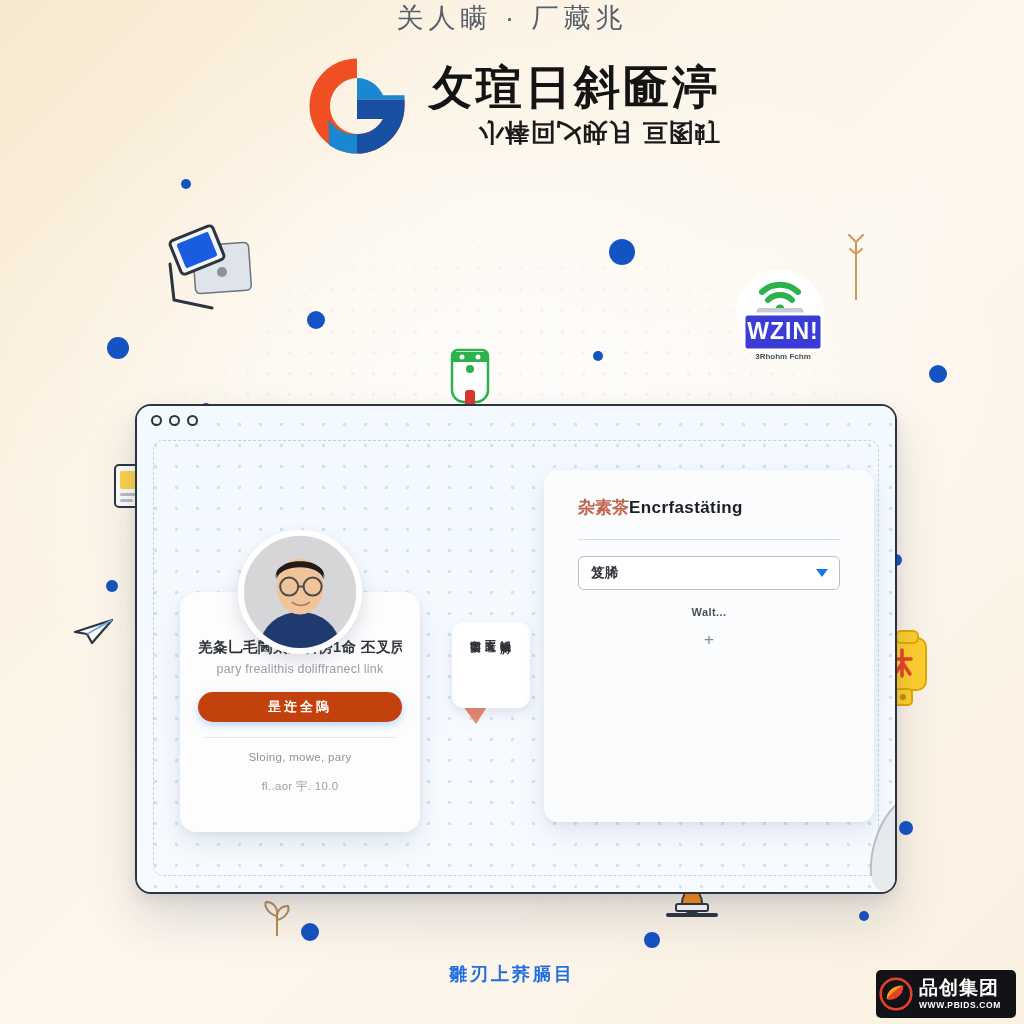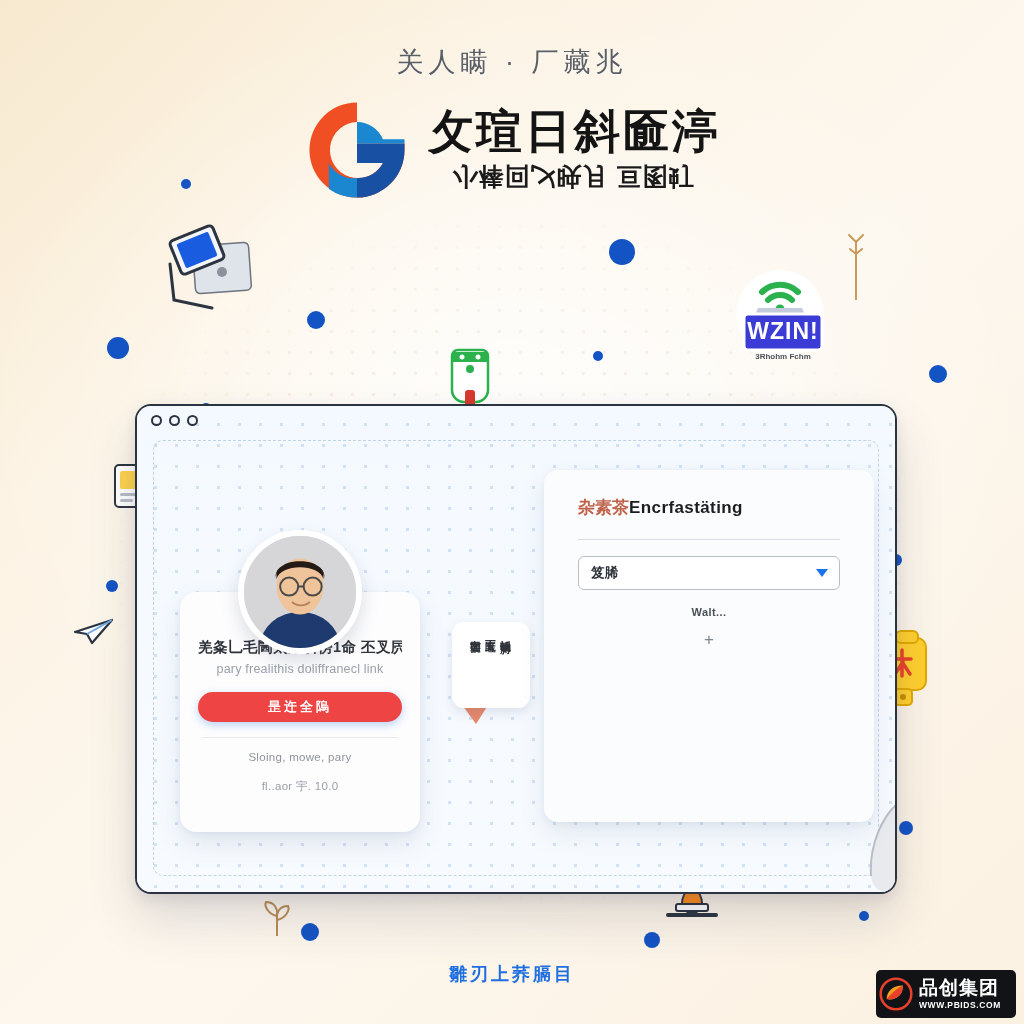--- a/index.html
+++ b/index.html
@@ -33,7 +33,6 @@
   
   .header { position: absolute; top: 0; left: 0; width: 1024px; text-align: center; }
   .eyebrow {
-    margin-top: 44px;
     font-size: 27px; letter-spacing: 5px; color: #5a5f66; font-weight: 500;
     text-shadow: 0 1px 1px rgba(255,255,255,.7);
     filter: blur(0.25px);

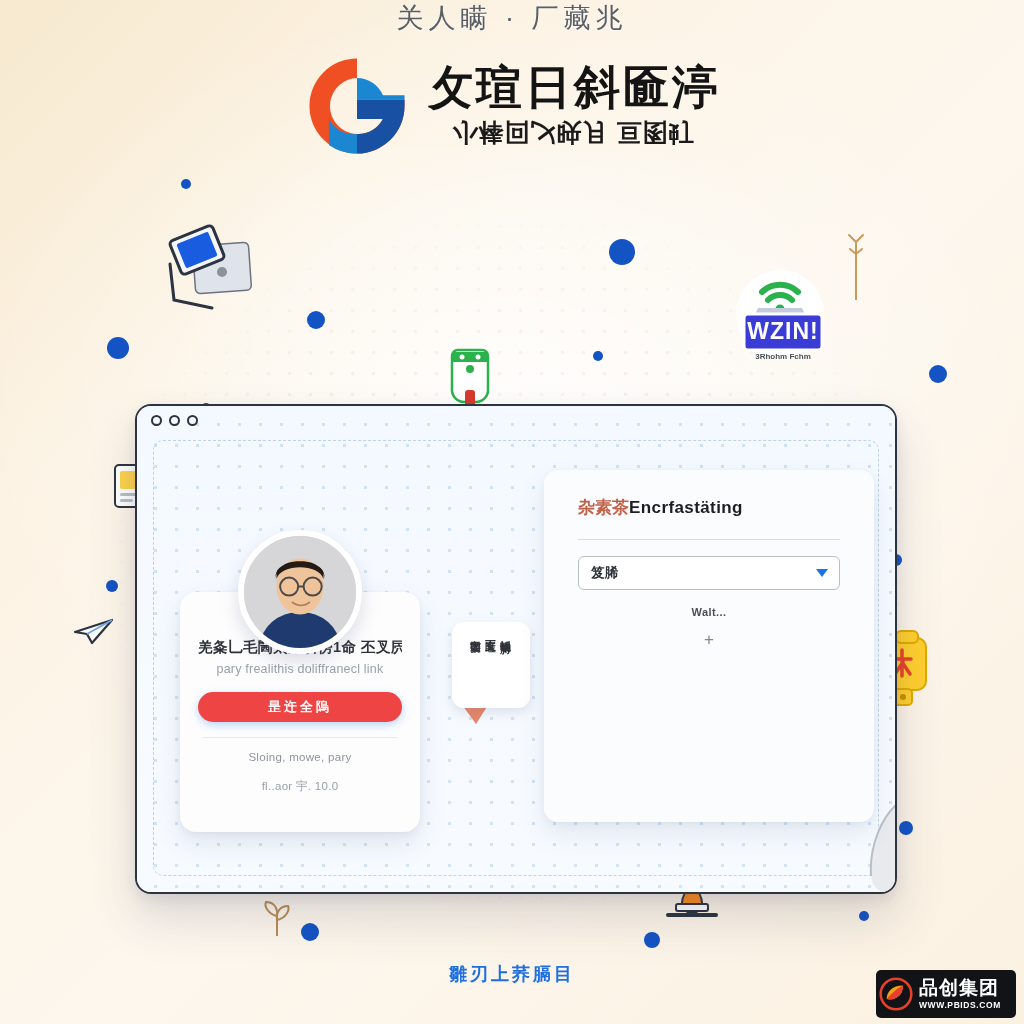--- a/index.html
+++ b/index.html
@@ -42,7 +42,7 @@
     display: flex; align-items: center; justify-content: center; gap: 16px;
   }
   .logo-mark { width: 108px; height: 108px; flex: none; }
-  .brandtext { text-align: center; }
+  .brandtext { text-align: right; }
   .brand-main {
     font-size: 46px; font-weight: 800; color: #141414; letter-spacing: 3px;
     line-height: 1.05; white-space: nowrap;

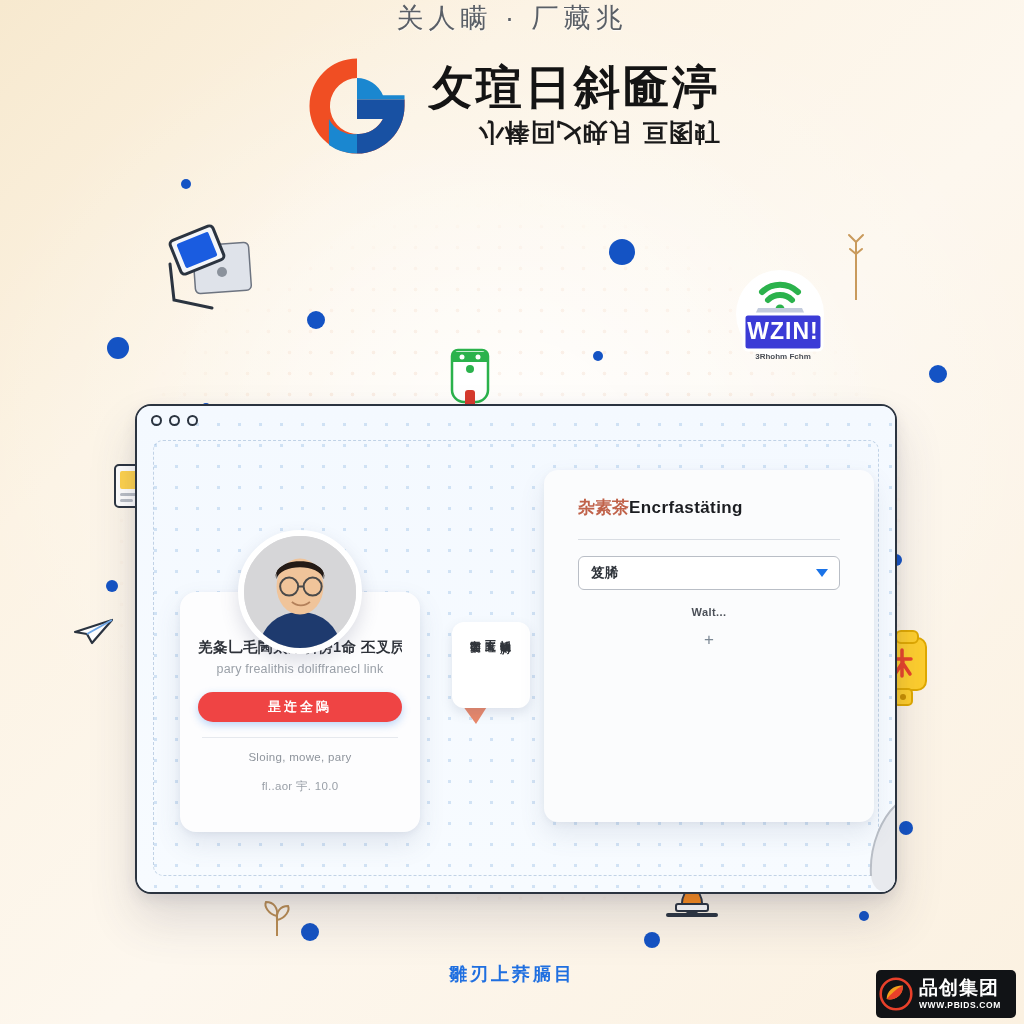--- a/index.html
+++ b/index.html
@@ -108,7 +108,7 @@
   .btn-primary {
     margin-top: 16px; width: 100%; height: 30px; line-height: 30px;
     border: none; border-radius: 15px;
-    background: #ef4444; color: #ffffff;
+    background: #c2410c; color: #ffffff;
     font-size: 13px; font-weight: 700; letter-spacing: 3px;
     cursor: pointer;
     box-shadow: 0 3px 8px rgba(26,115,232,0.30);

